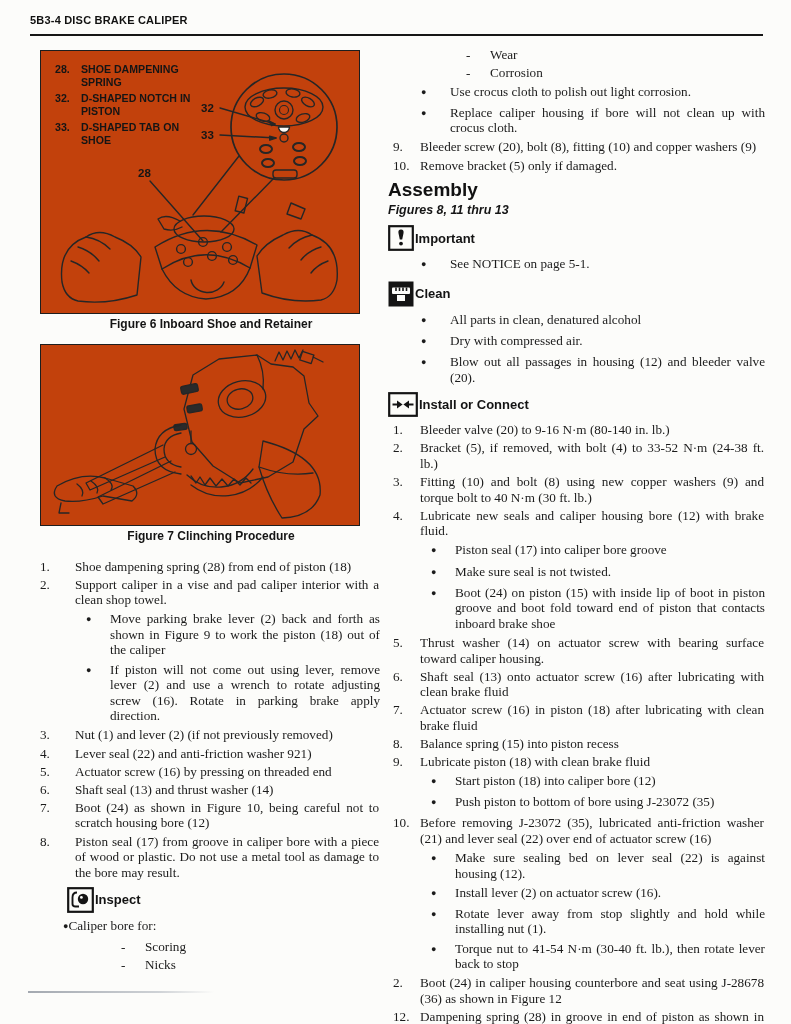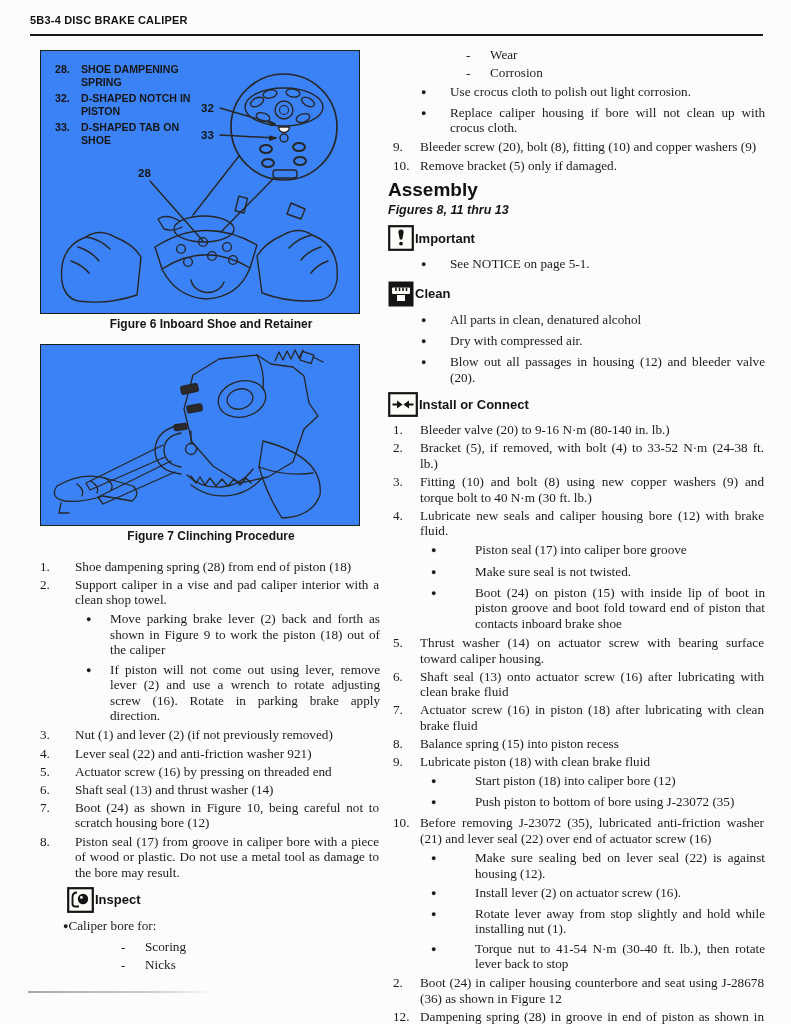--- a/index.html
+++ b/index.html
@@ -17,7 +17,7 @@
   .hdr-rule{position:absolute; left:30px; top:34px; width:733px; height:2px; background:#161616;}
 
   
-  .figbox{position:absolute; left:40px; width:318px; border:1.6px solid #1e1e1e; background:#3b82f6;}
+  .figbox{position:absolute; left:40px; width:318px; border:1.6px solid #1e1e1e; background:#c2410c;}
   .fig6{top:50px; height:262px;}
   .fig7{top:344px; height:180px;}
   .figcap{

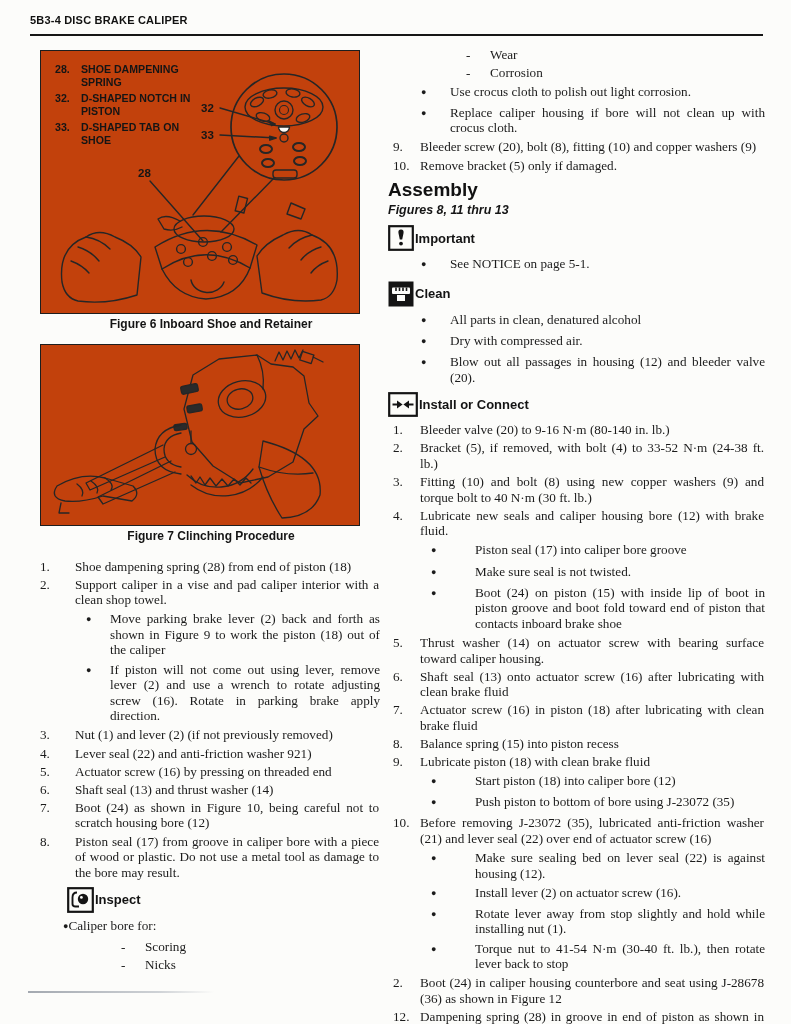--- a/index.html
+++ b/index.html
@@ -44,7 +44,7 @@
   .ni .t{flex:1; text-align:justify; padding-right:1px;}
 
   .bi{display:flex; margin:3.5px 0 3.5px 45px;}
-  .rightcol .bi{margin-left:32px;gap:20px;}
+  .rightcol .bi{margin-left:32px;}
   .bi .b{flex:0 0 35px; padding-left:11px; box-sizing:border-box;}
   .bi .b::before{content:"\25CF"; font-size:9px; position:relative; top:-1px;}
   .bi .t{flex:1; text-align:justify;}

